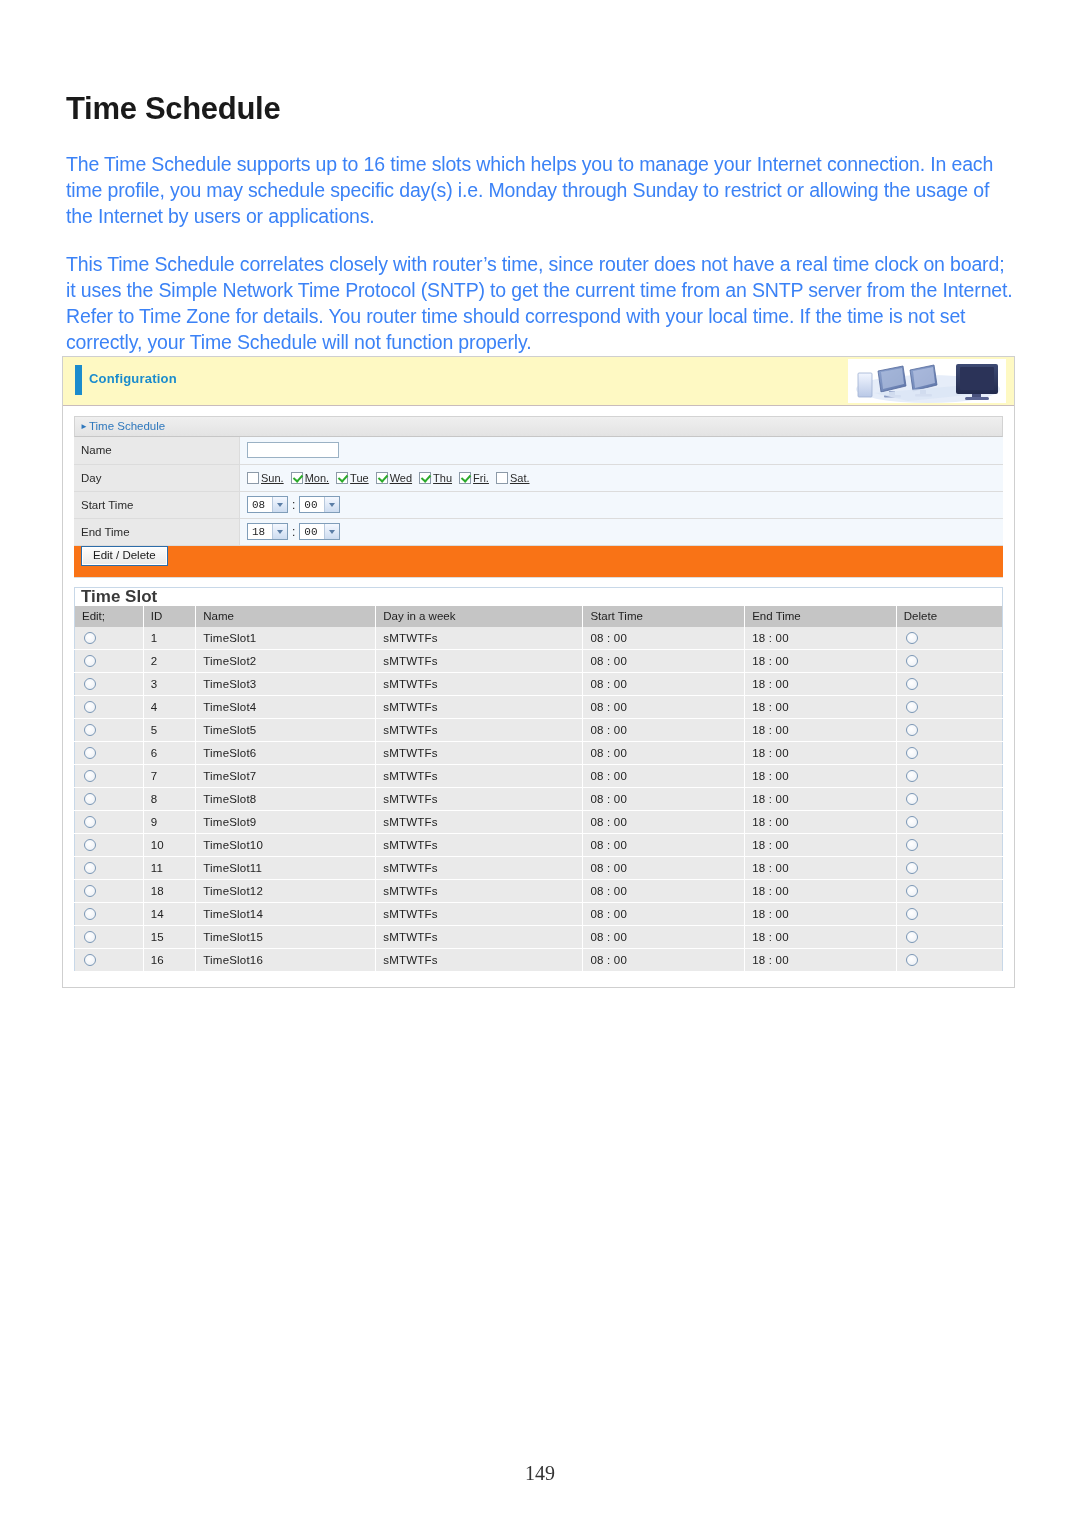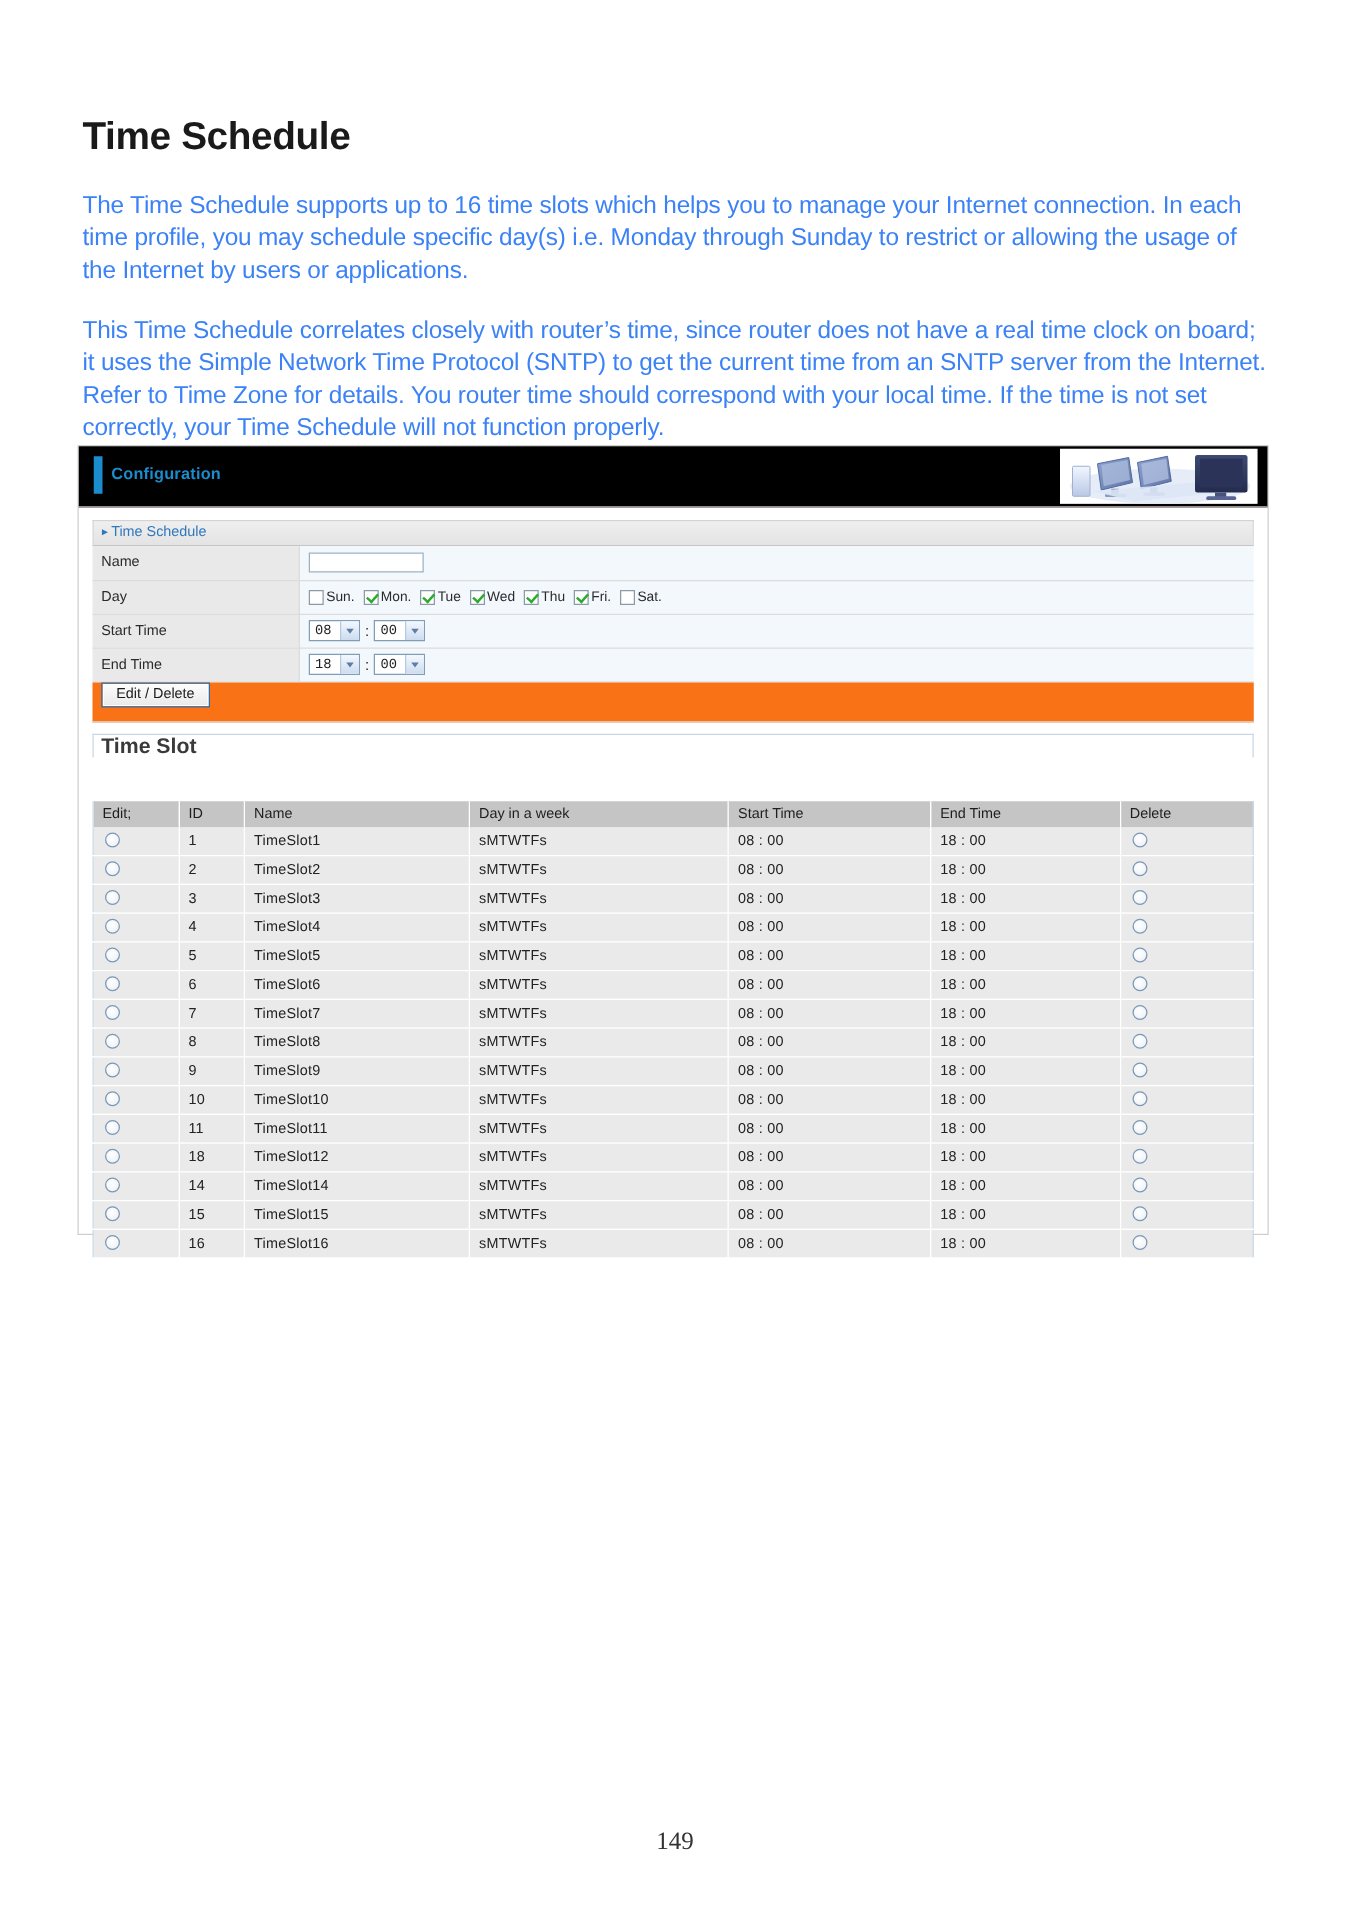--- a/index.html
+++ b/index.html
@@ -73,7 +73,7 @@
     position: relative;
     height: 48px;
     border-bottom: 1px solid #c9bcbc;
-    background: #000000;
+    background: #fef9c3;
     overflow: hidden;
   }
   .ui-header-accent {

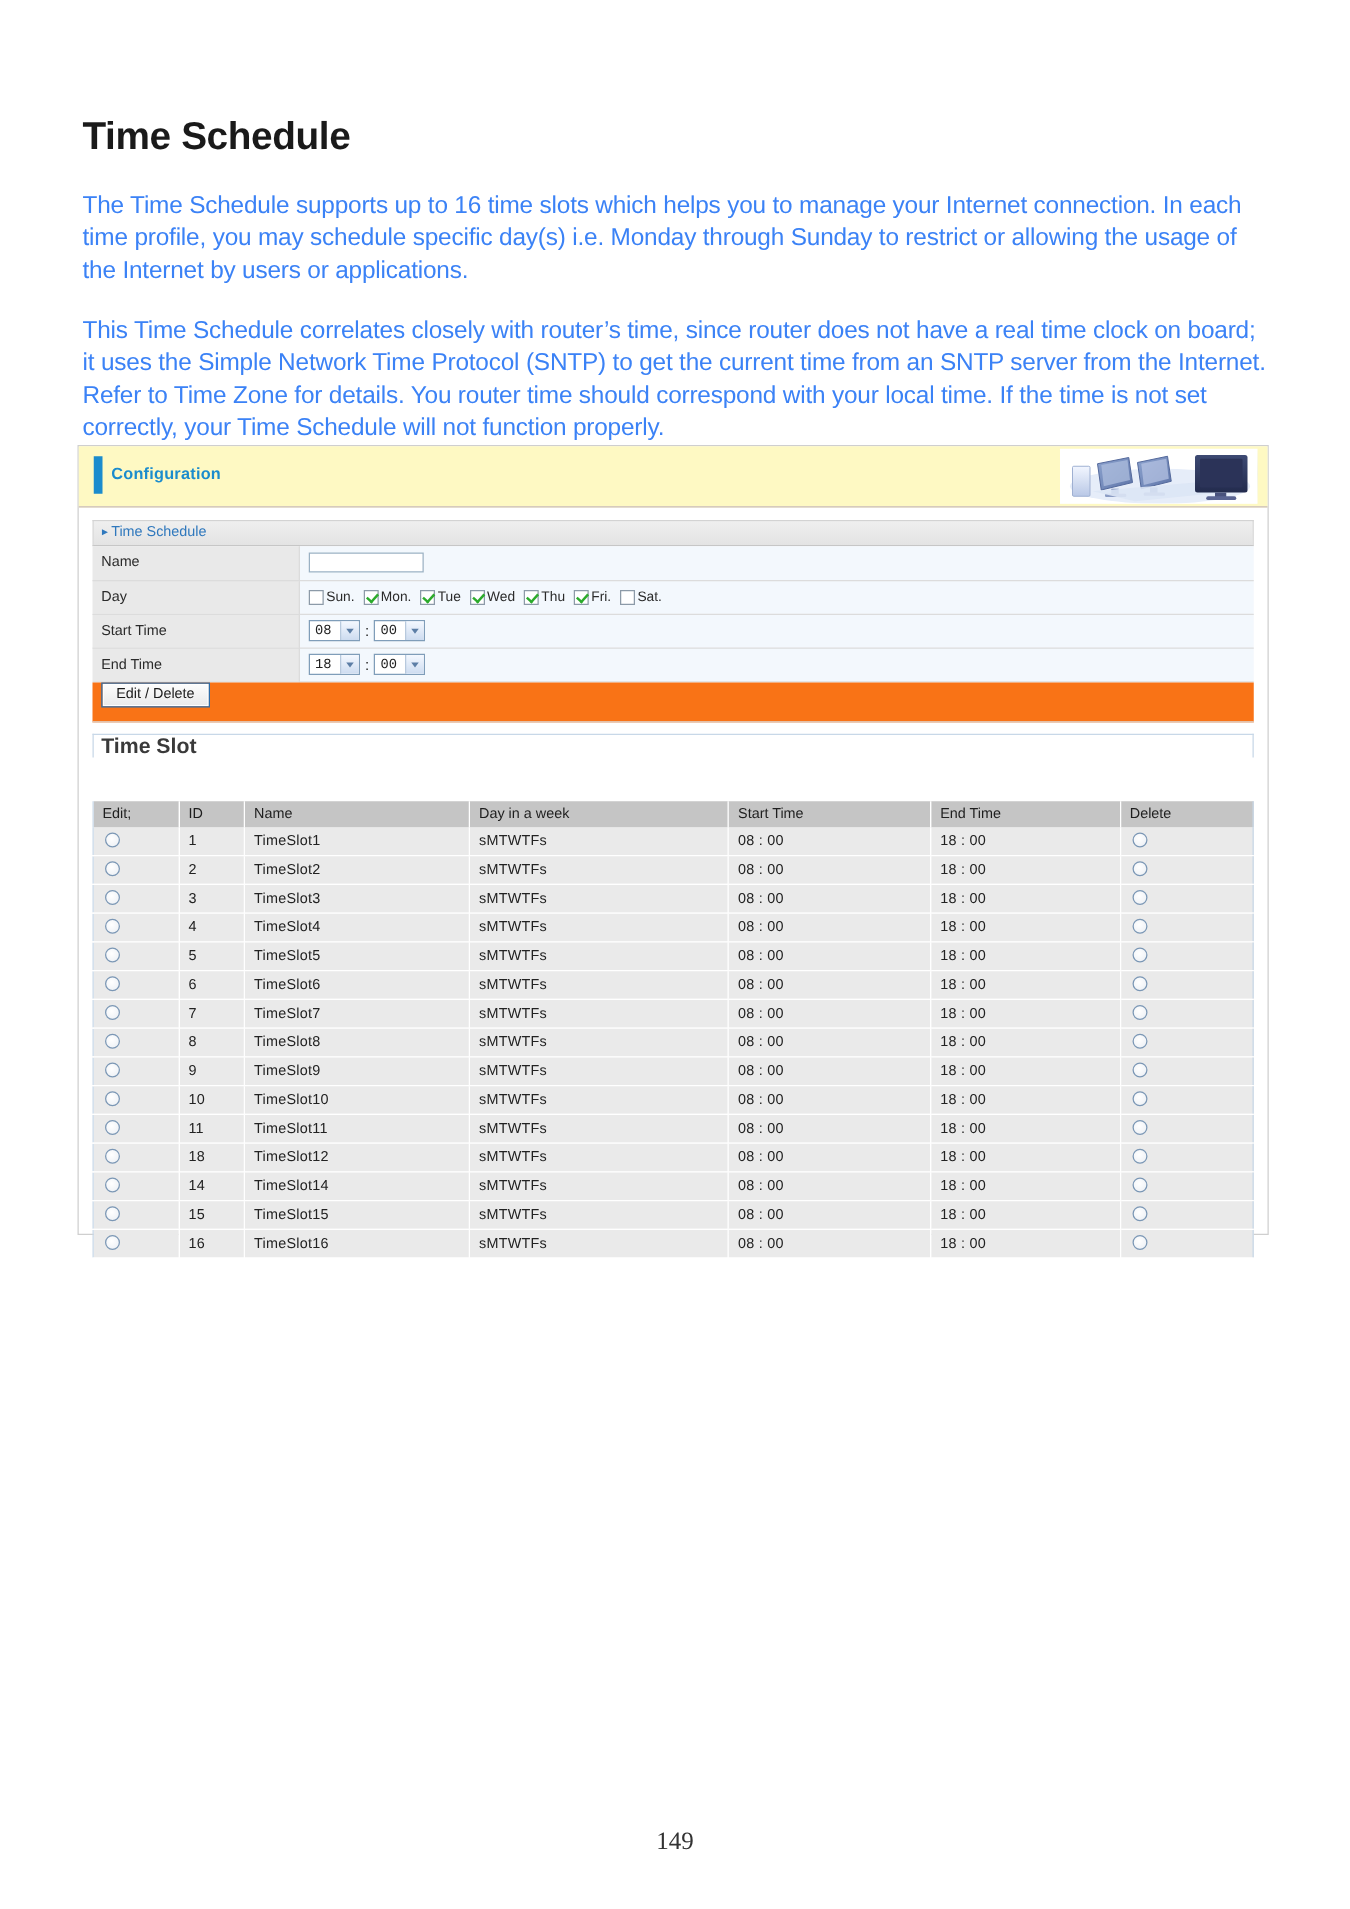--- a/index.html
+++ b/index.html
@@ -164,7 +164,7 @@
   }
 
   
-  .daylist { display: flex; align-items: center; gap: 4px; }
+  .daylist { display: flex; align-items: center; gap: 4px; text-decoration: underline; }
   .daybox { display: inline-flex; align-items: center; gap: 2px; margin-right: 3px; }
   .cbx {
     width: 12px; height: 12px;

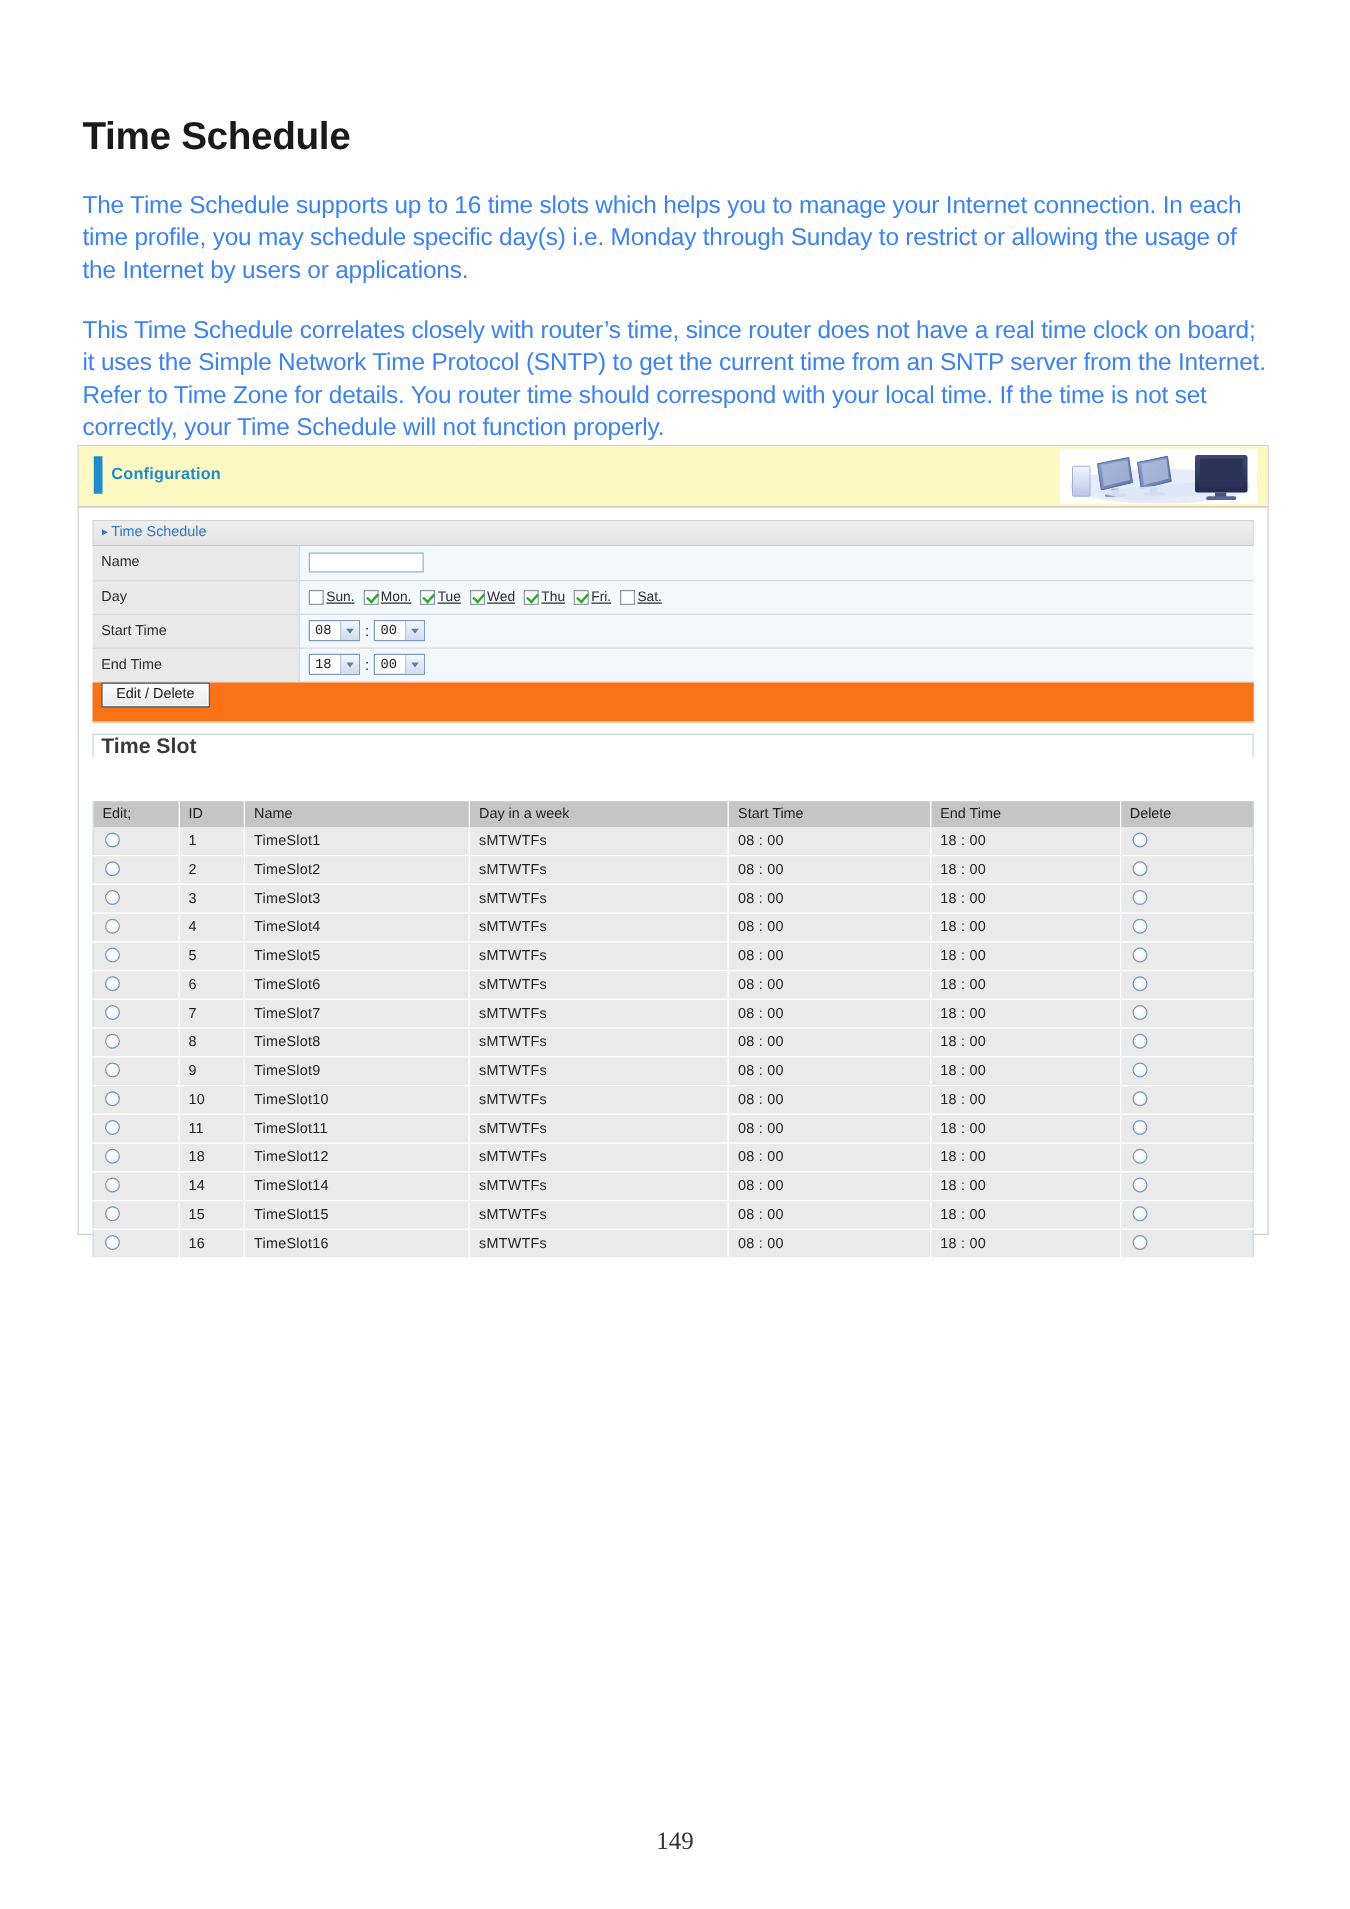--- a/index.html
+++ b/index.html
@@ -260,7 +260,6 @@
     border-left: 1px solid #c8d8e8;
     border-right: 1px solid #c8d8e8;
     border-bottom: 1px solid #c8d8e8;
-    margin-top: 35px;
   }
   .slot-table th {
     background: #c5c5c5;

